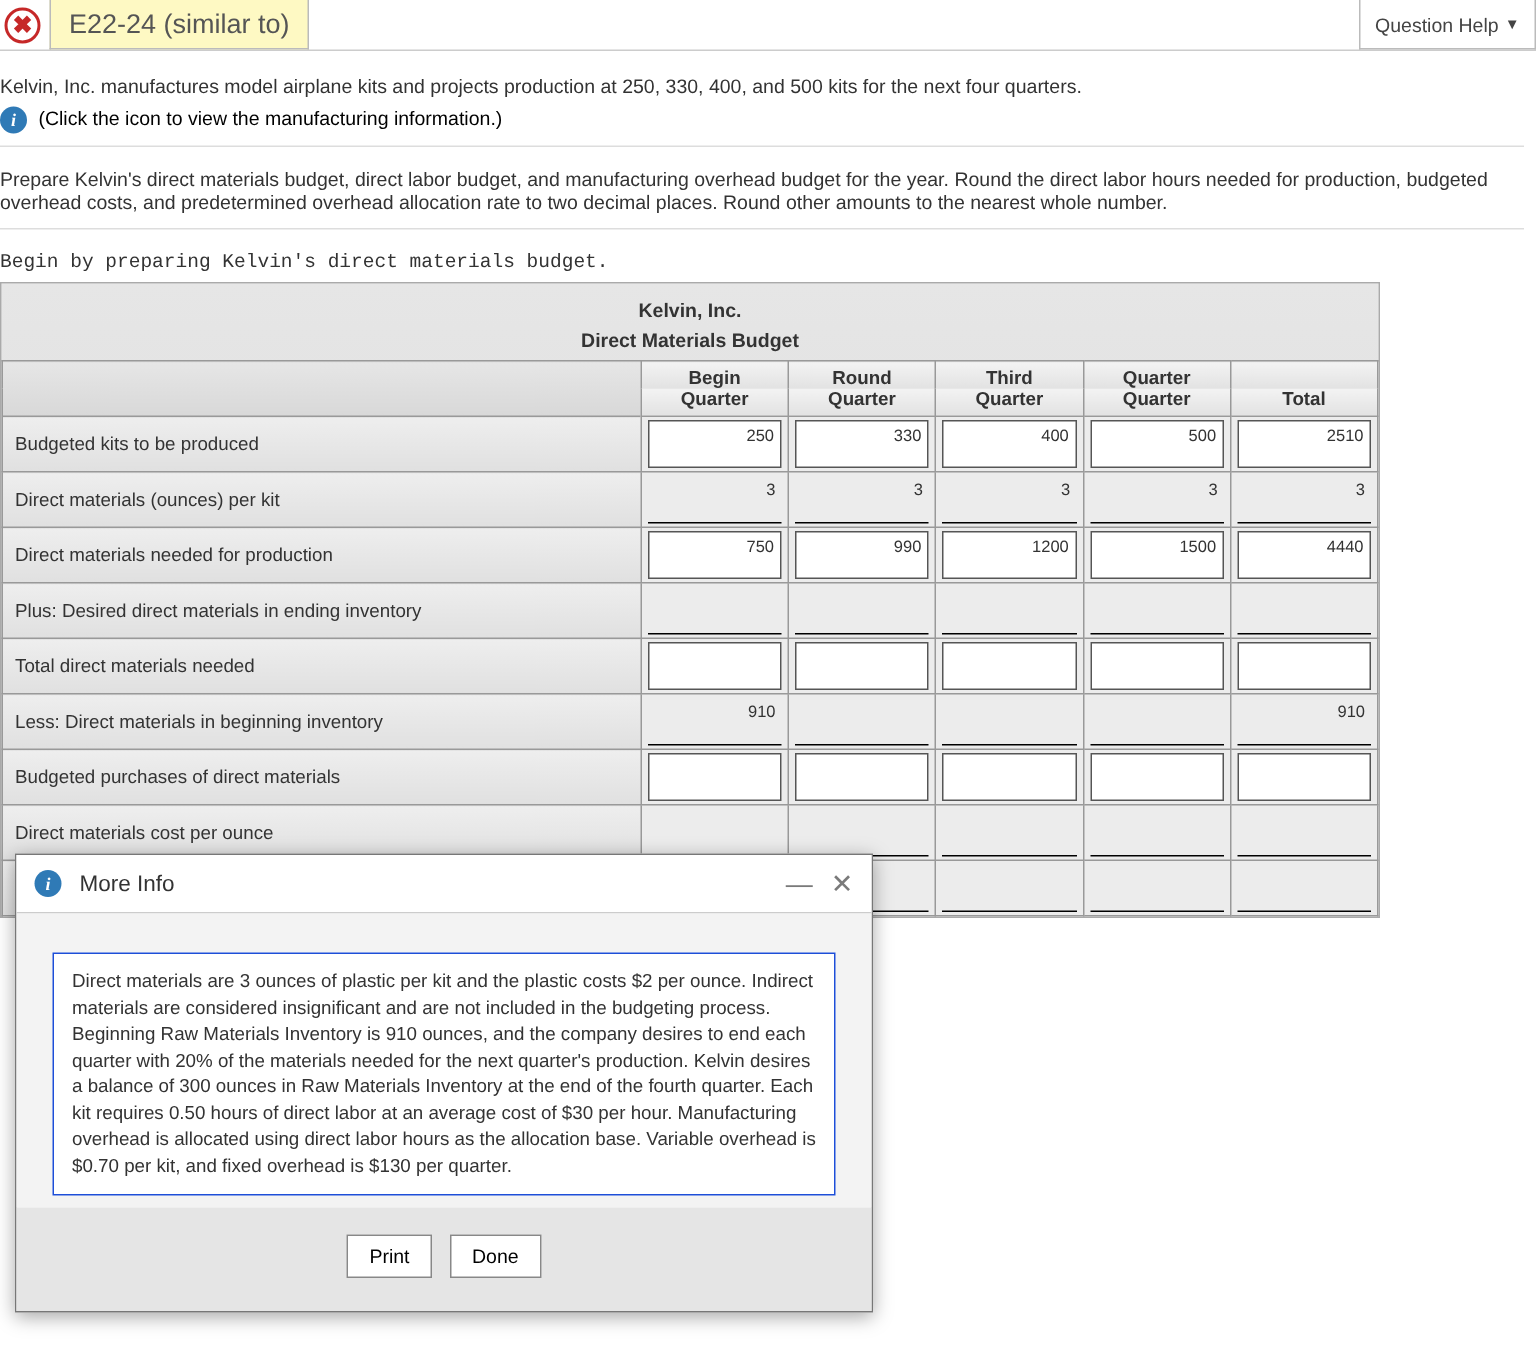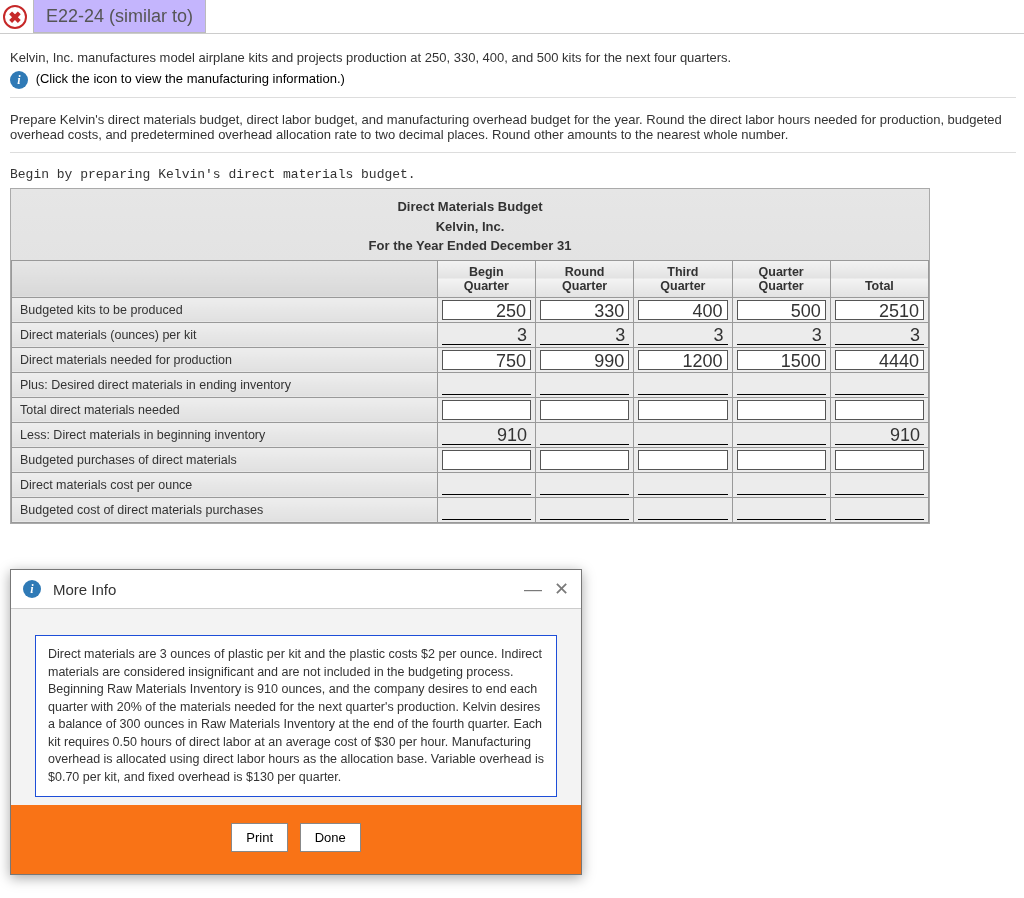--- a/index.html
+++ b/index.html
@@ -36,7 +36,7 @@
     padding: 6px 12px;
     font-size: 18px;
     color: #555;
-    background: #c4b5fd;
+    background: #fef9c3;
     display: flex;
     align-items: center;
   }

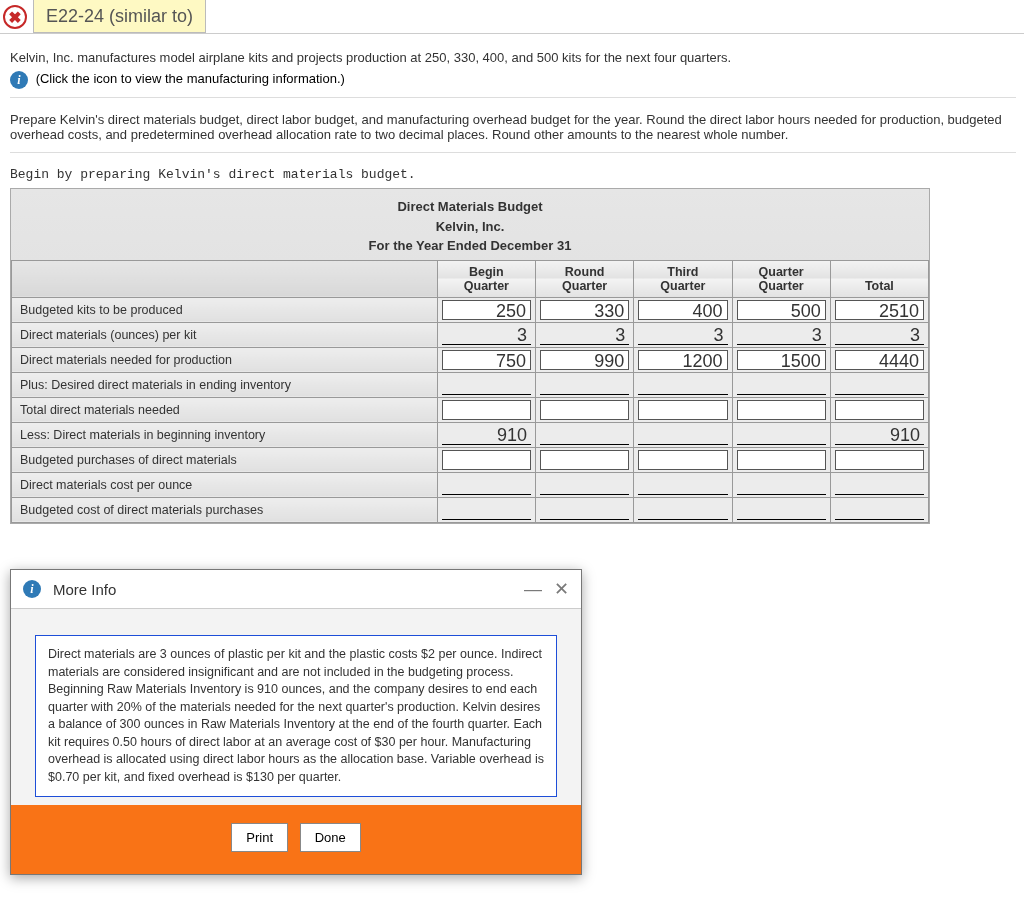--- a/index.html
+++ b/index.html
@@ -191,6 +191,10 @@
   <div class="close-badge">✖</div>
   <div class="title-box">E22-24 (similar to)</div>
   <div class="topbar-spacer"></div>
+  <div class="help-btn">
+    <span>Question Help</span>
+    <span class="tri">▼</span>
+  </div>
 </div>
 
 <div class="body-pad">

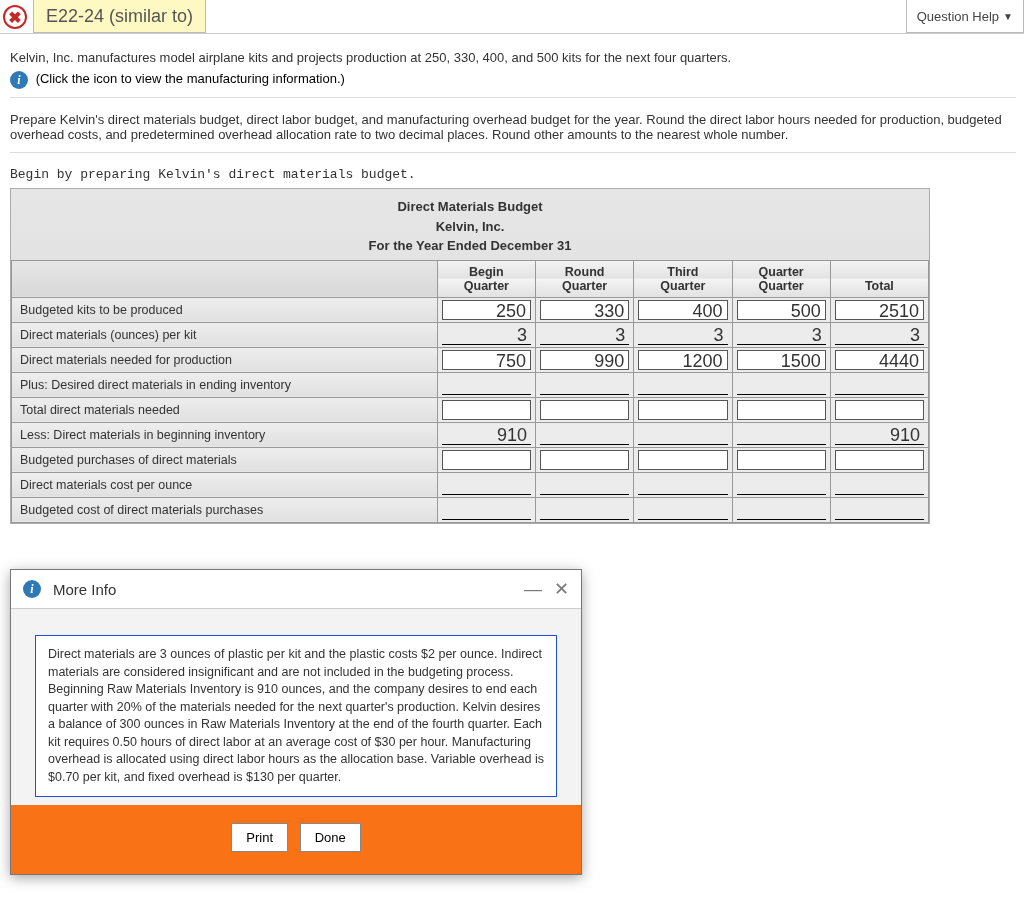--- a/index.html
+++ b/index.html
@@ -53,7 +53,7 @@
     cursor: pointer;
   }
   .help-btn .tri { font-size: 10px; }
-  .body-pad { padding: 10px 8px 0 10px; }
+  .body-pad { padding: 10px 8px 0 0; }
   .intro-line { margin: 6px 0; }
   .info-ball {
     display: inline-flex;

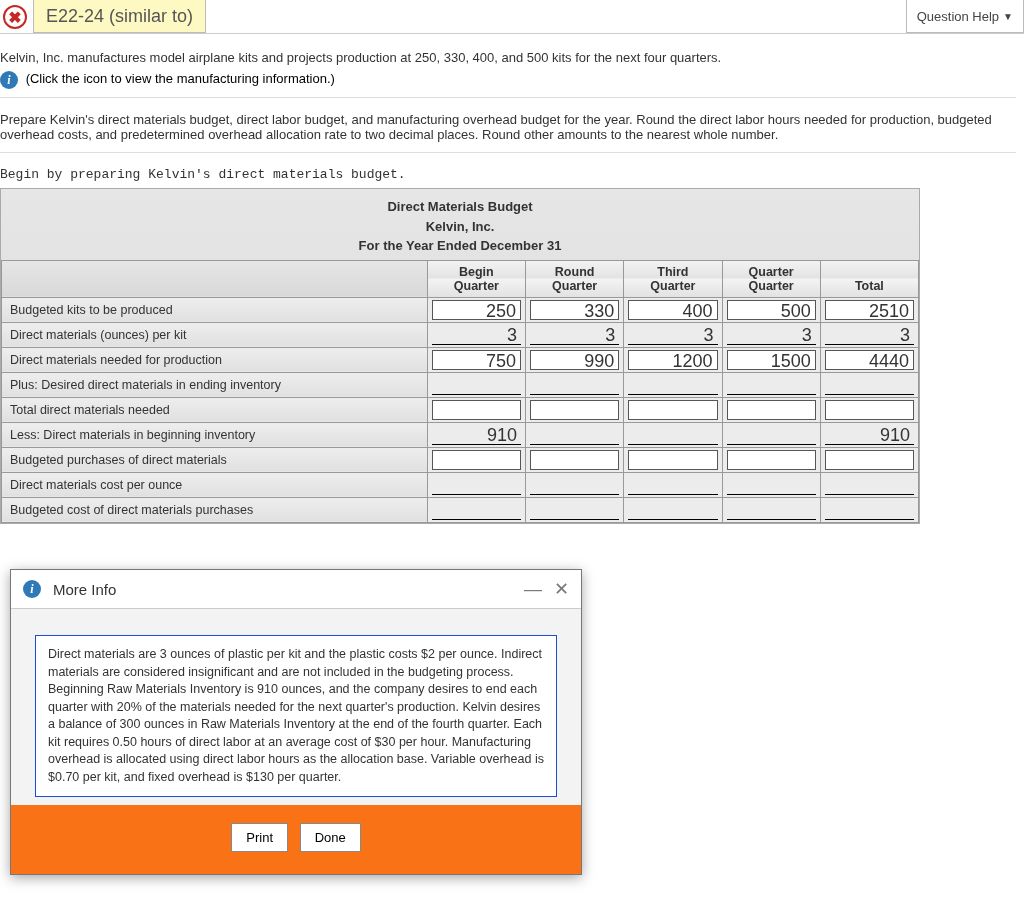--- a/index.html
+++ b/index.html
@@ -210,8 +210,8 @@
 
   <div class="budget-wrap">
     <div class="budget-header">
+      <div>Kelvin, Inc.</div>
       <div>Direct Materials Budget</div>
-      <div>Kelvin, Inc.</div>
       <div>For the Year Ended December 31</div>
     </div>
     <table class="budget">

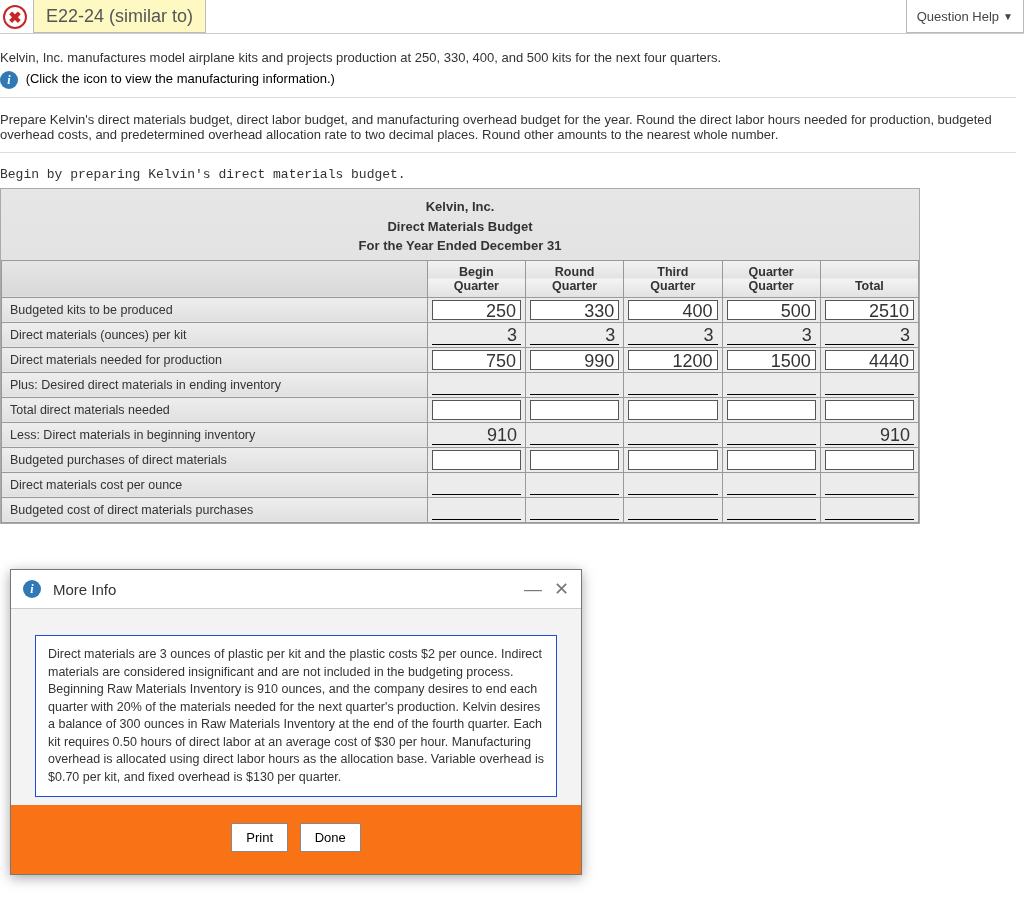--- a/index.html
+++ b/index.html
@@ -212,7 +212,6 @@
     <div class="budget-header">
       <div>Kelvin, Inc.</div>
       <div>Direct Materials Budget</div>
-      <div>For the Year Ended December 31</div>
     </div>
     <table class="budget">
       <thead>

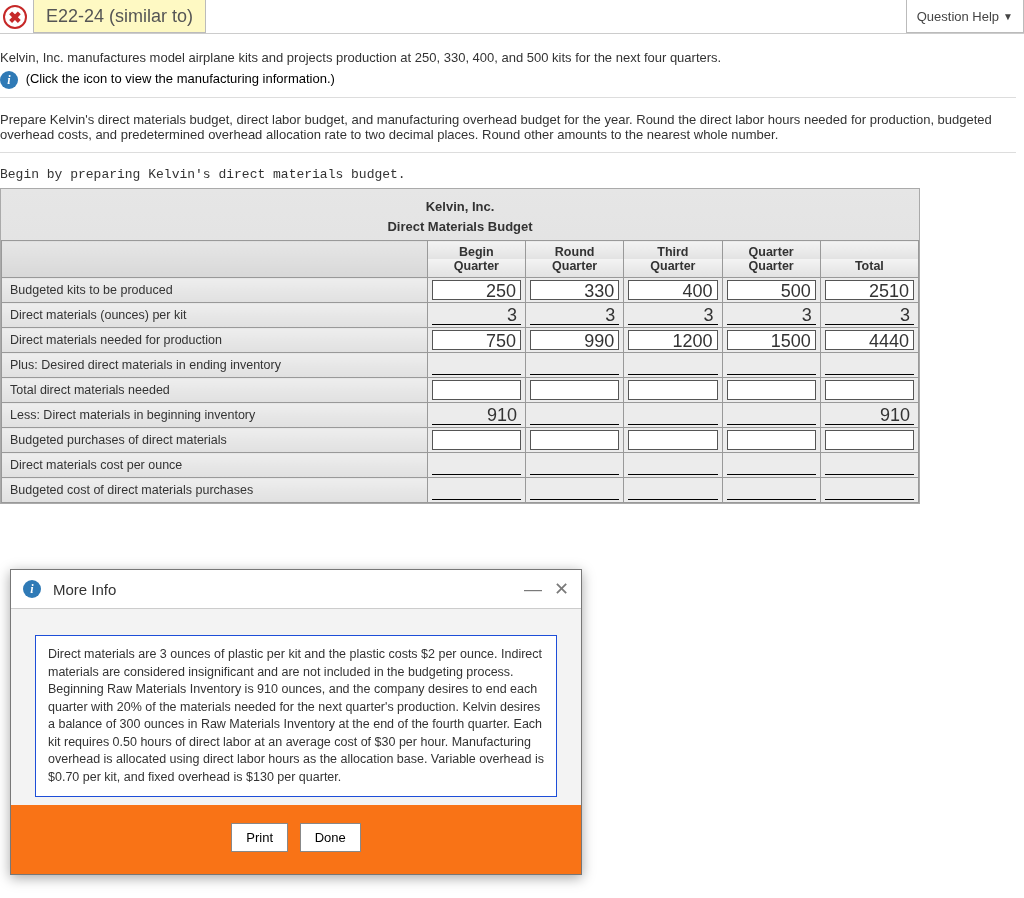--- a/index.html
+++ b/index.html
@@ -121,11 +121,11 @@
   .field {
     border: 1px solid #555;
     background: #fff;
-    height: 20px;
+    height: 32px;
     line-height: 20px;
     text-align: right;
     padding: 0 4px;
-    font-size: 18px;
+    font-size: 11px;
     min-width: 70px;
   }
   .field.underline {

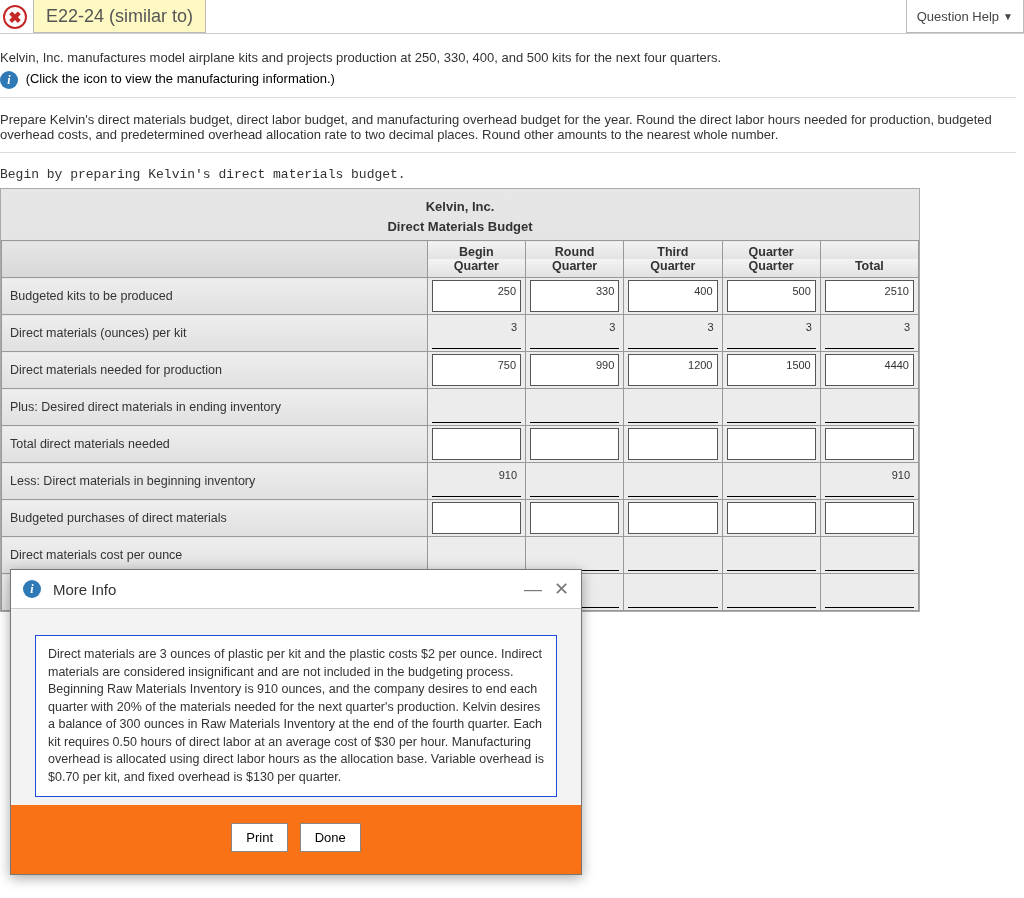--- a/index.html
+++ b/index.html
@@ -173,7 +173,7 @@
   .dialog-actions {
     padding: 18px 0 22px;
     text-align: center;
-    background: #f97316;
+    background: #e5e5e5;
   }
   .dbtn {
     border: 1px solid #888;

